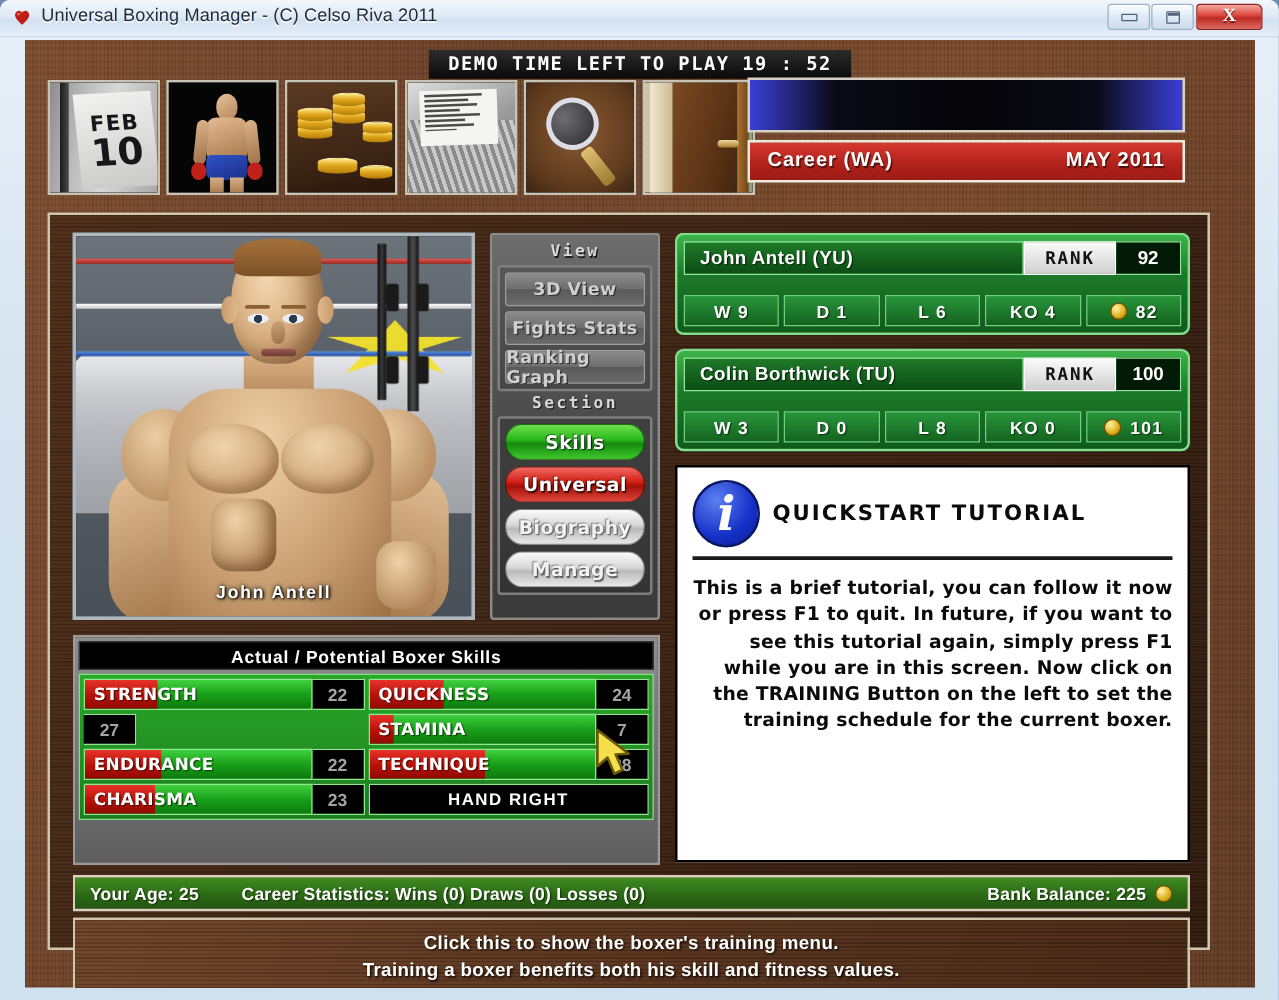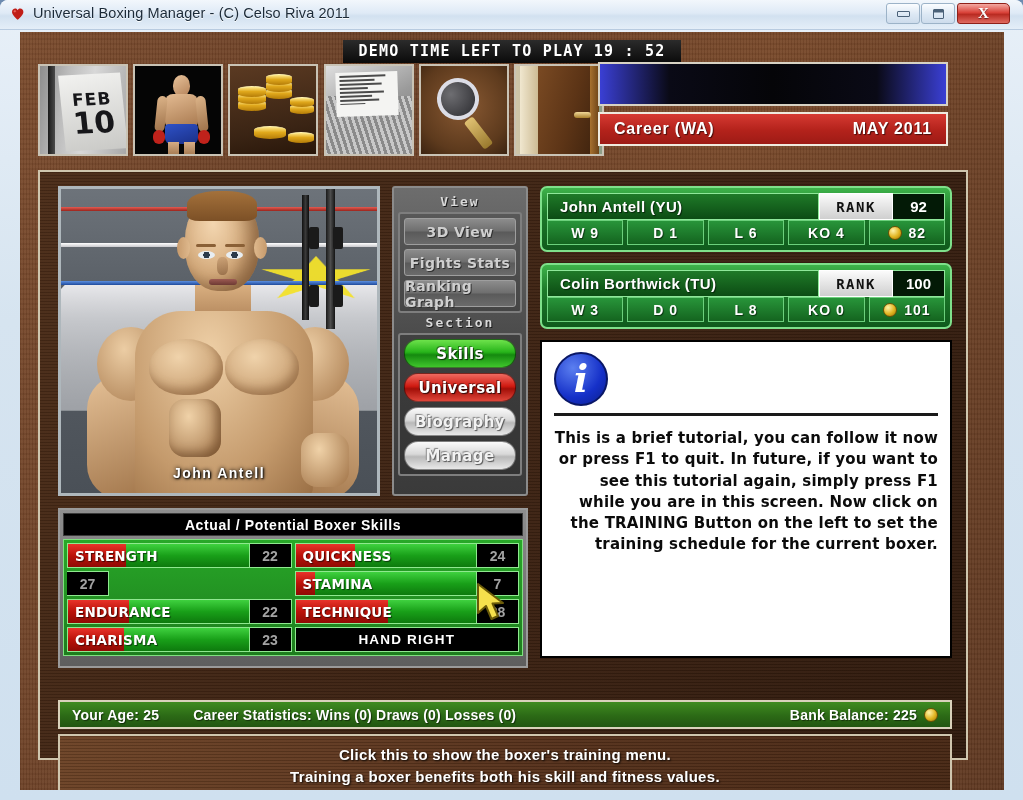--- a/index.html
+++ b/index.html
@@ -349,7 +349,7 @@
     display:flex;align-items:center;justify-content:center;
     color:#fff; font-size:15px; font-weight:bold;
   }
-  .opp-stats { display:flex; gap:4px; margin-top:0; height:25px; }
+  .opp-stats { display:flex; gap:4px; margin-top:16px; height:25px; }
   .stat {
     flex:1; background: linear-gradient(180deg,#28953a,#14641f);
     border:1px solid #6cd07c; display:flex;align-items:center;justify-content:center;

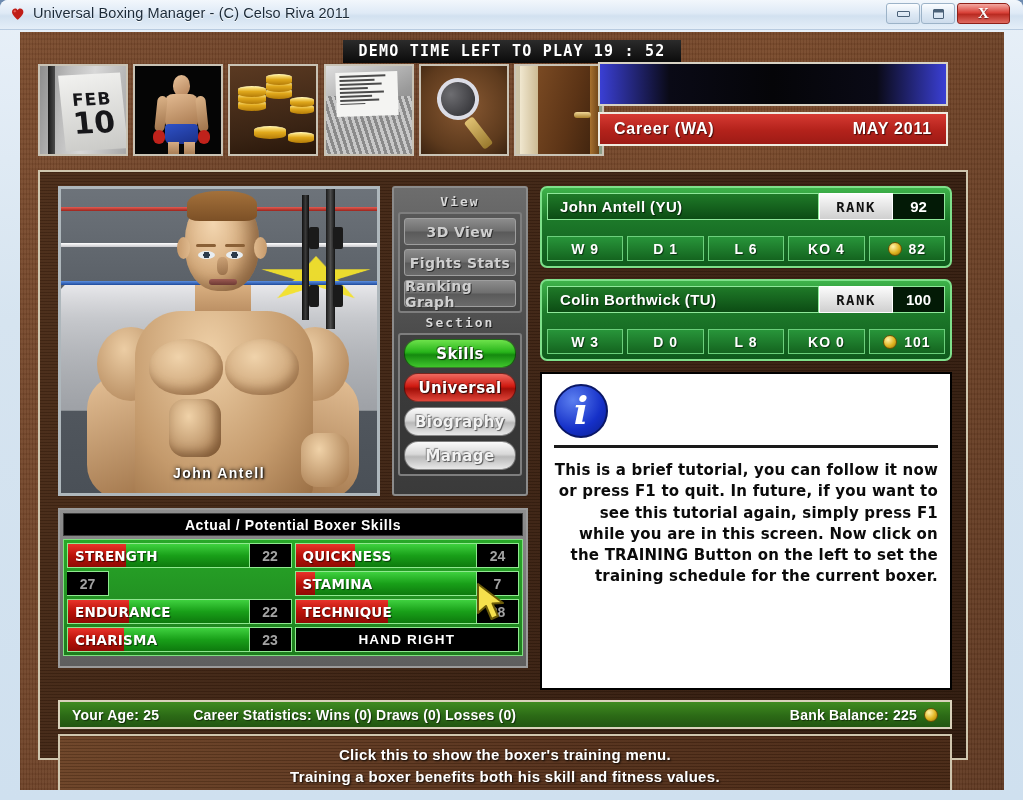--- a/index.html
+++ b/index.html
@@ -693,6 +693,7 @@
         <div id="tutorial">
           <div id="tut-head">
             <div id="tut-icon">i</div>
+            <div id="tut-title">QUICKSTART  TUTORIAL</div>
           </div>
           <div id="tut-body">This is a brief tutorial, you can follow it now or press F1 to quit. In future, if you want to see this tutorial again, simply press F1 while you are in this screen. Now click on the TRAINING Button on the left to set the training schedule for the current boxer.</div>
         </div>

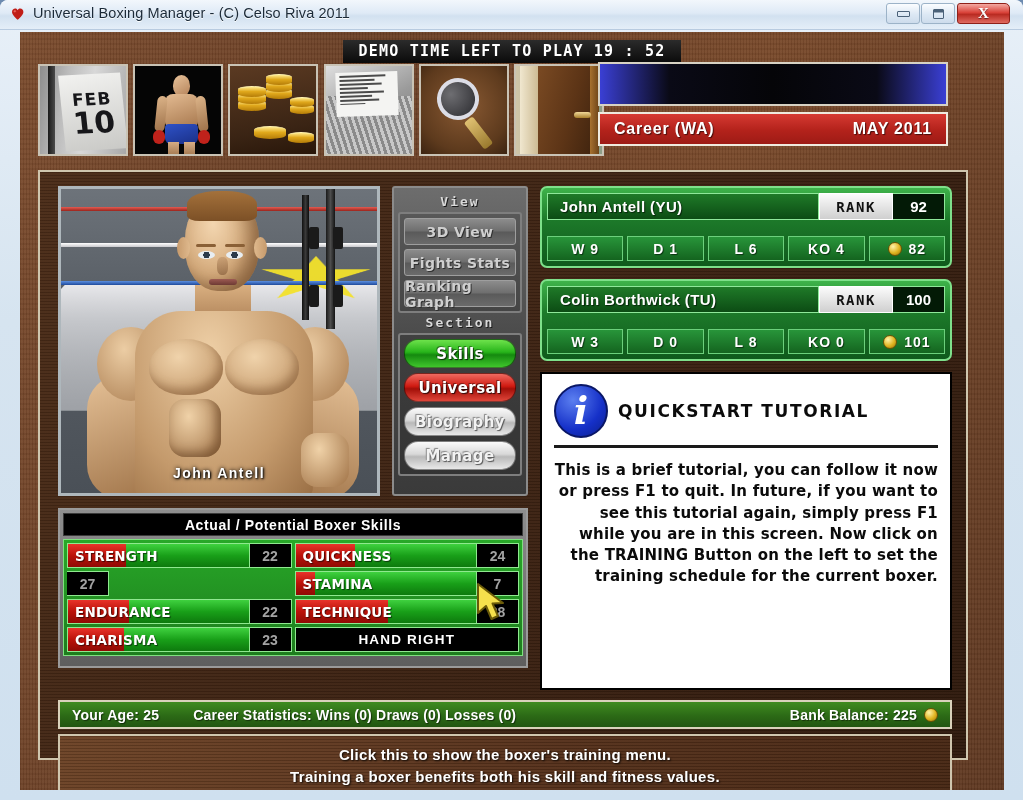--- a/index.html
+++ b/index.html
@@ -283,7 +283,7 @@
 
   
   #skills {
-    position:absolute; left:0; top:322px; width:470px; height:160px;
+    position:absolute; left:0; top:322px; width:470px; height:184px;
     background: linear-gradient(180deg,#8e8e8e,#5e5e5e);
     border:2px solid #9a9a9a; padding:3px;
   }

